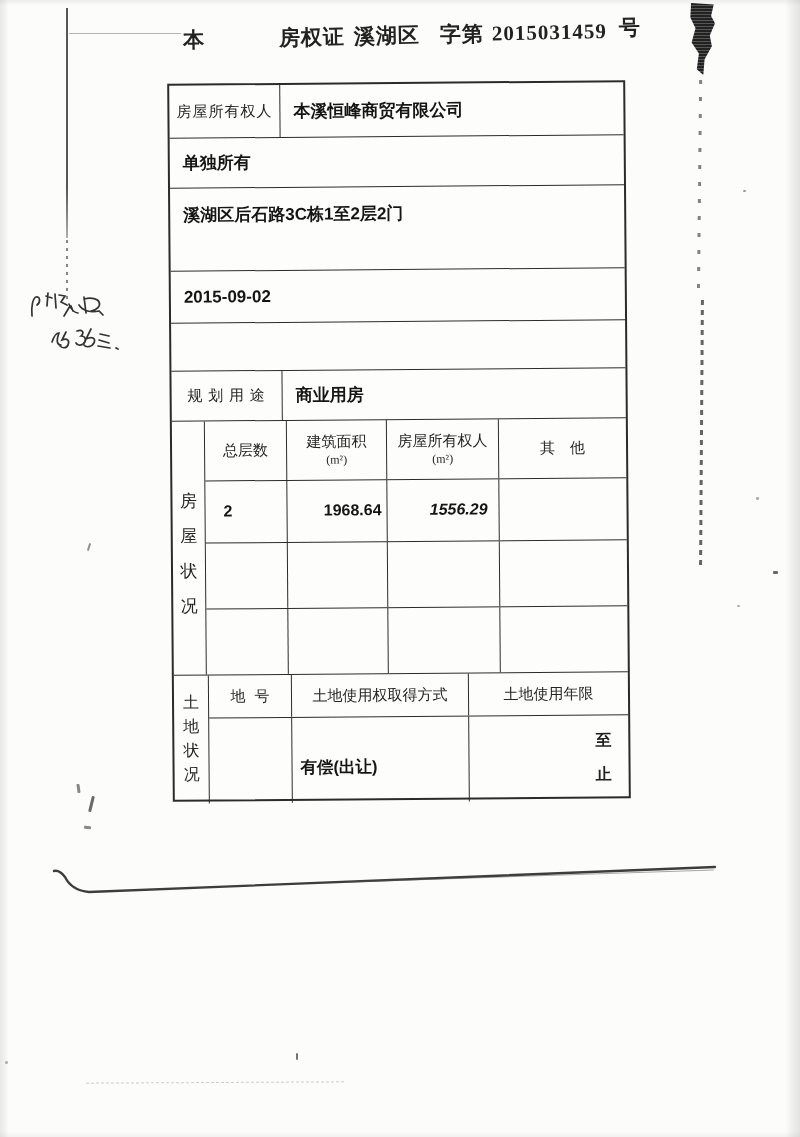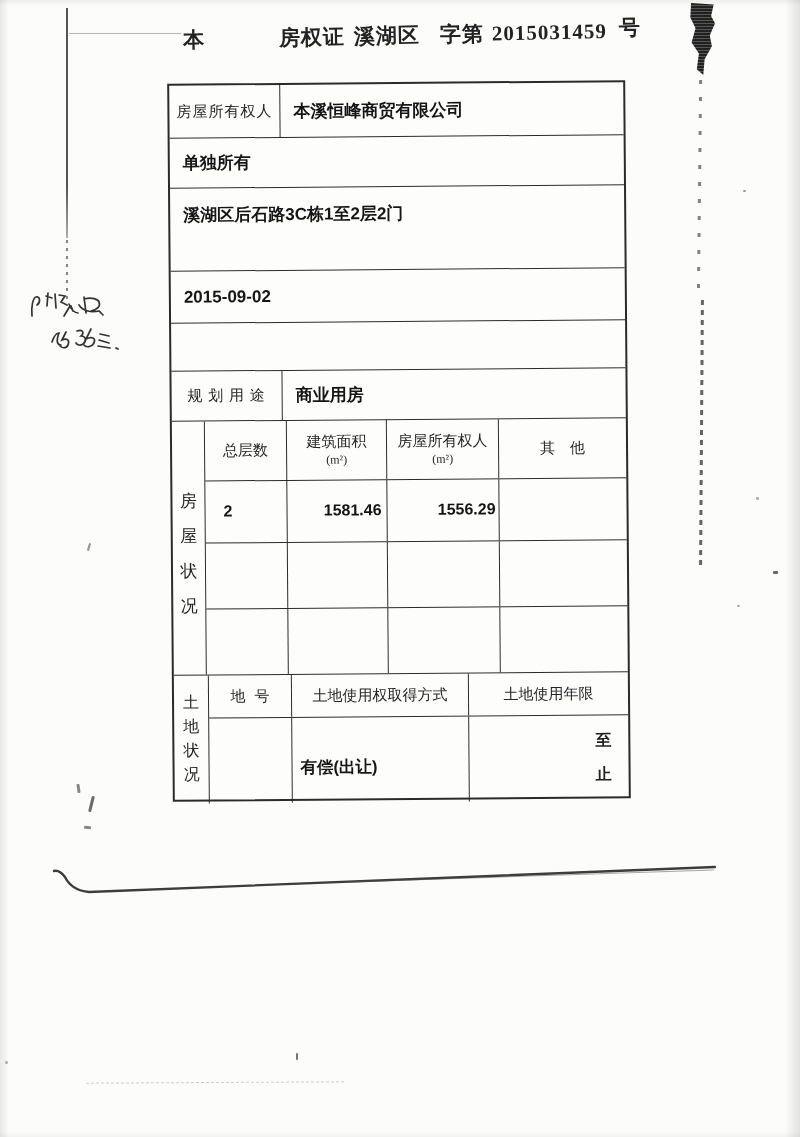--- a/index.html
+++ b/index.html
@@ -170,7 +170,7 @@
         </div>
         <div class="sec-row hrow-1">
           <div class="cell c1 num-cell">2</div>
-          <div class="cell c2 num-cell">1581.46</div>
+          <div class="cell c2 num-cell">1968.64</div>
           <div class="cell c3 num-cell">1556.29</div>
           <div class="cell c4 num-cell"></div>
         </div>

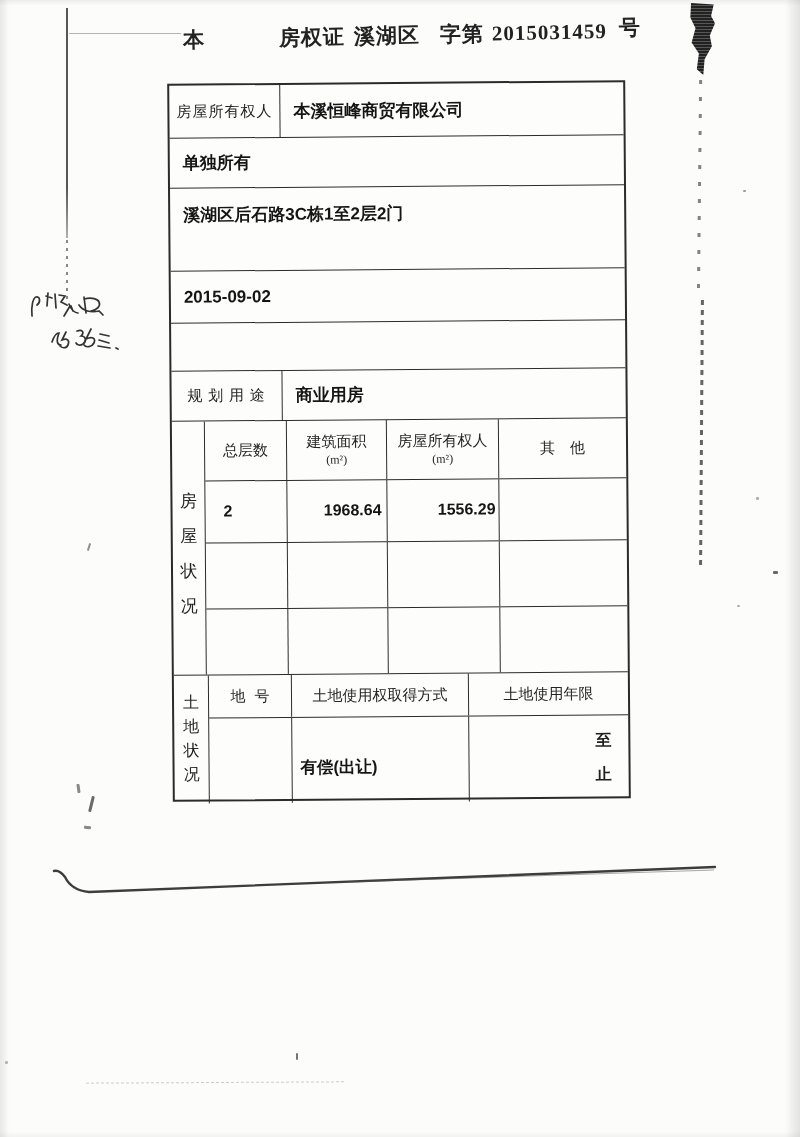--- a/index.html
+++ b/index.html
@@ -70,7 +70,7 @@
     font-size:16px;color:#151515;}
   .house .hrow-1 .c1{align-items:flex-start;padding-left:18px;}
   .house .hrow-1 .c2{align-items:flex-end;padding-right:5px;}
-  .house .hrow-1 .c3{align-items:flex-end;padding-right:3px;}
+  .house .hrow-1 .c3{align-items:flex-end;padding-right:11px;font-style:italic;}
   
   .land{height:128px;border-bottom:none;}
   .land .lrow-head{height:43px;}

